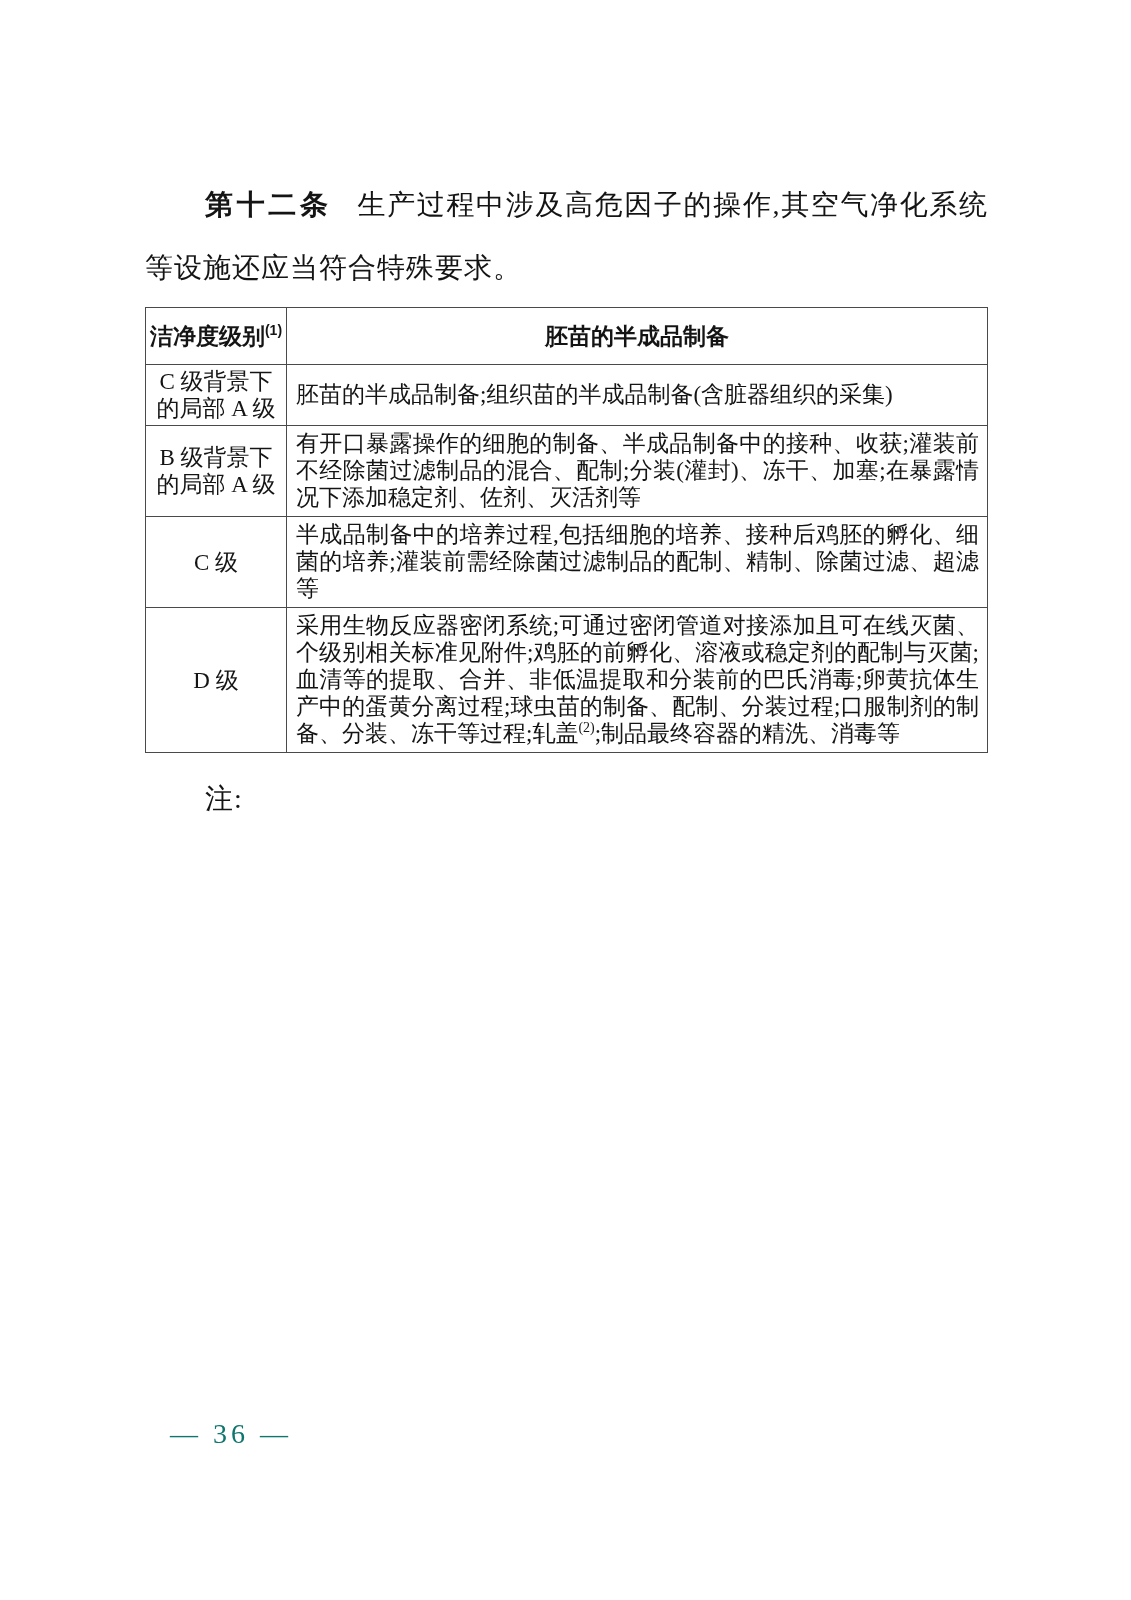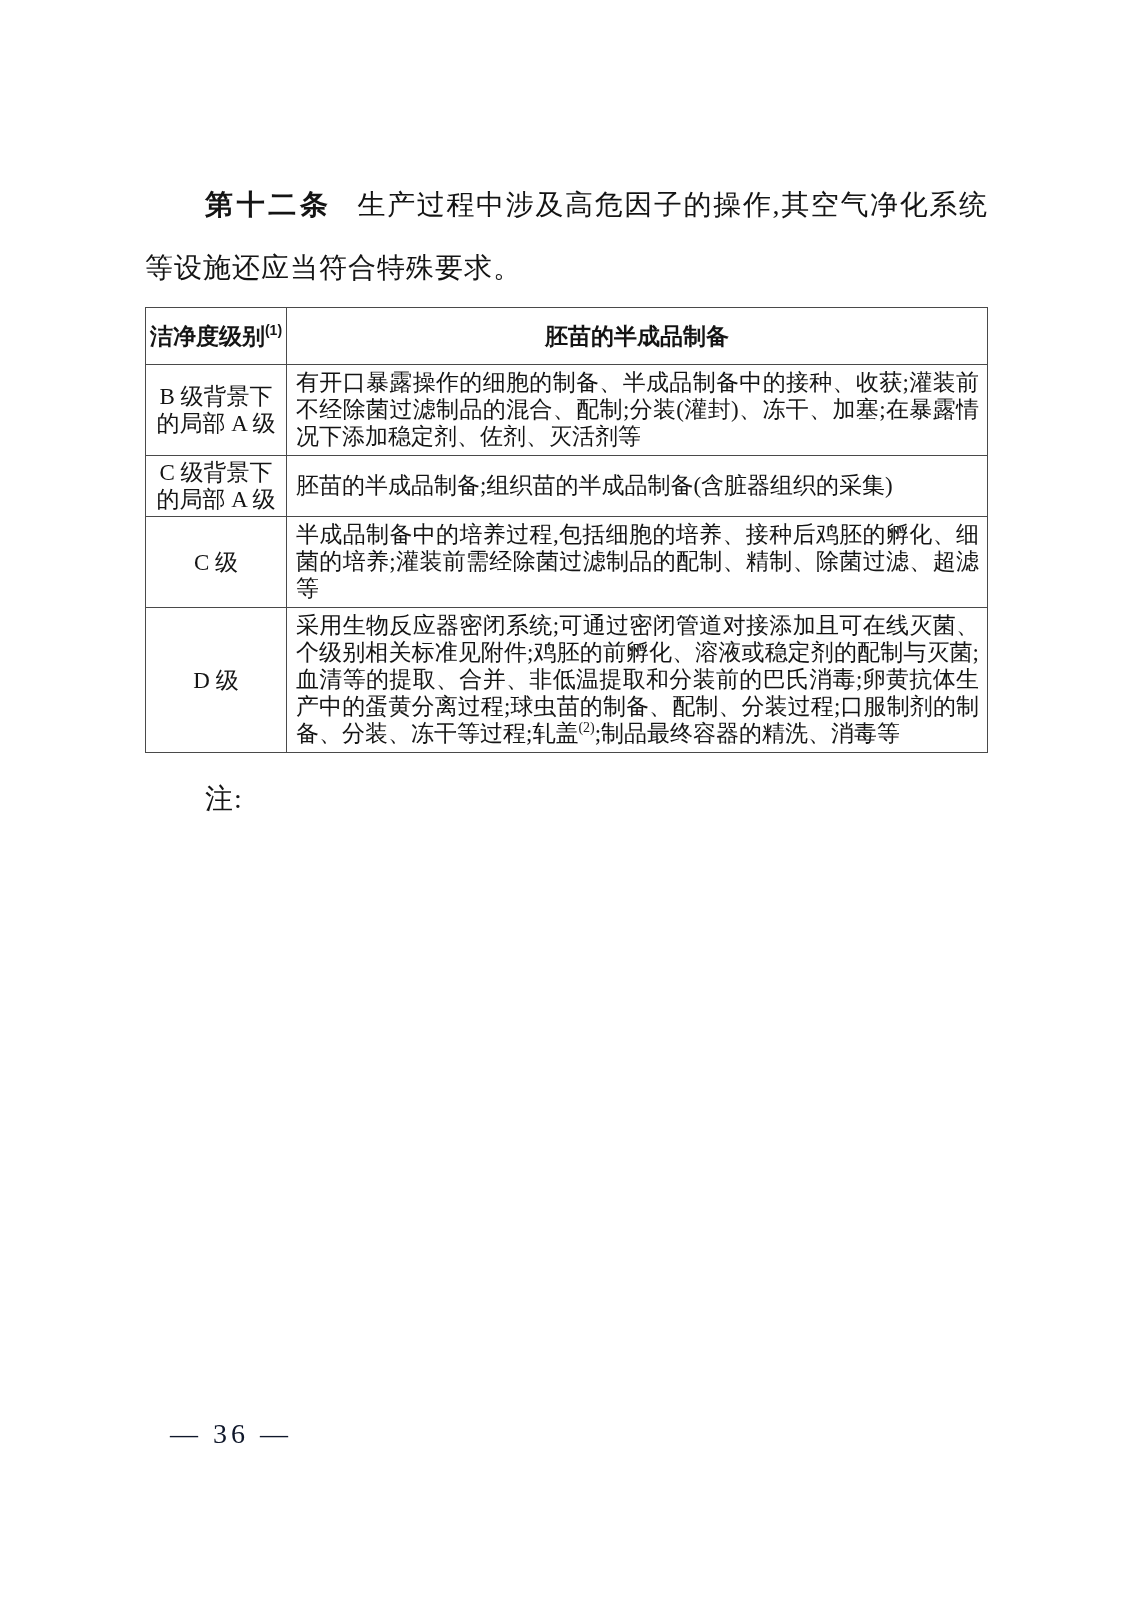--- a/index.html
+++ b/index.html
@@ -92,12 +92,12 @@
       </thead>
       <tbody>
         <tr>
+          <td class="cell-level">C 级背景下的局部 A 级</td>
+          <td class="cell-examples">胚苗的半成品制备;组织苗的半成品制备(含脏器组织的采集)</td>
+        </tr>
+        <tr>
           <td class="cell-level">B 级背景下的局部 A 级</td>
           <td class="cell-examples">有开口暴露操作的细胞的制备、半成品制备中的接种、收获;灌装前不经除菌过滤制品的混合、配制;分装(灌封)、冻干、加塞;在暴露情况下添加稳定剂、佐剂、灭活剂等</td>
-        </tr>
-        <tr>
-          <td class="cell-level">C 级背景下的局部 A 级</td>
-          <td class="cell-examples">胚苗的半成品制备;组织苗的半成品制备(含脏器组织的采集)</td>
         </tr>
         <tr>
           <td class="cell-level">C 级</td>

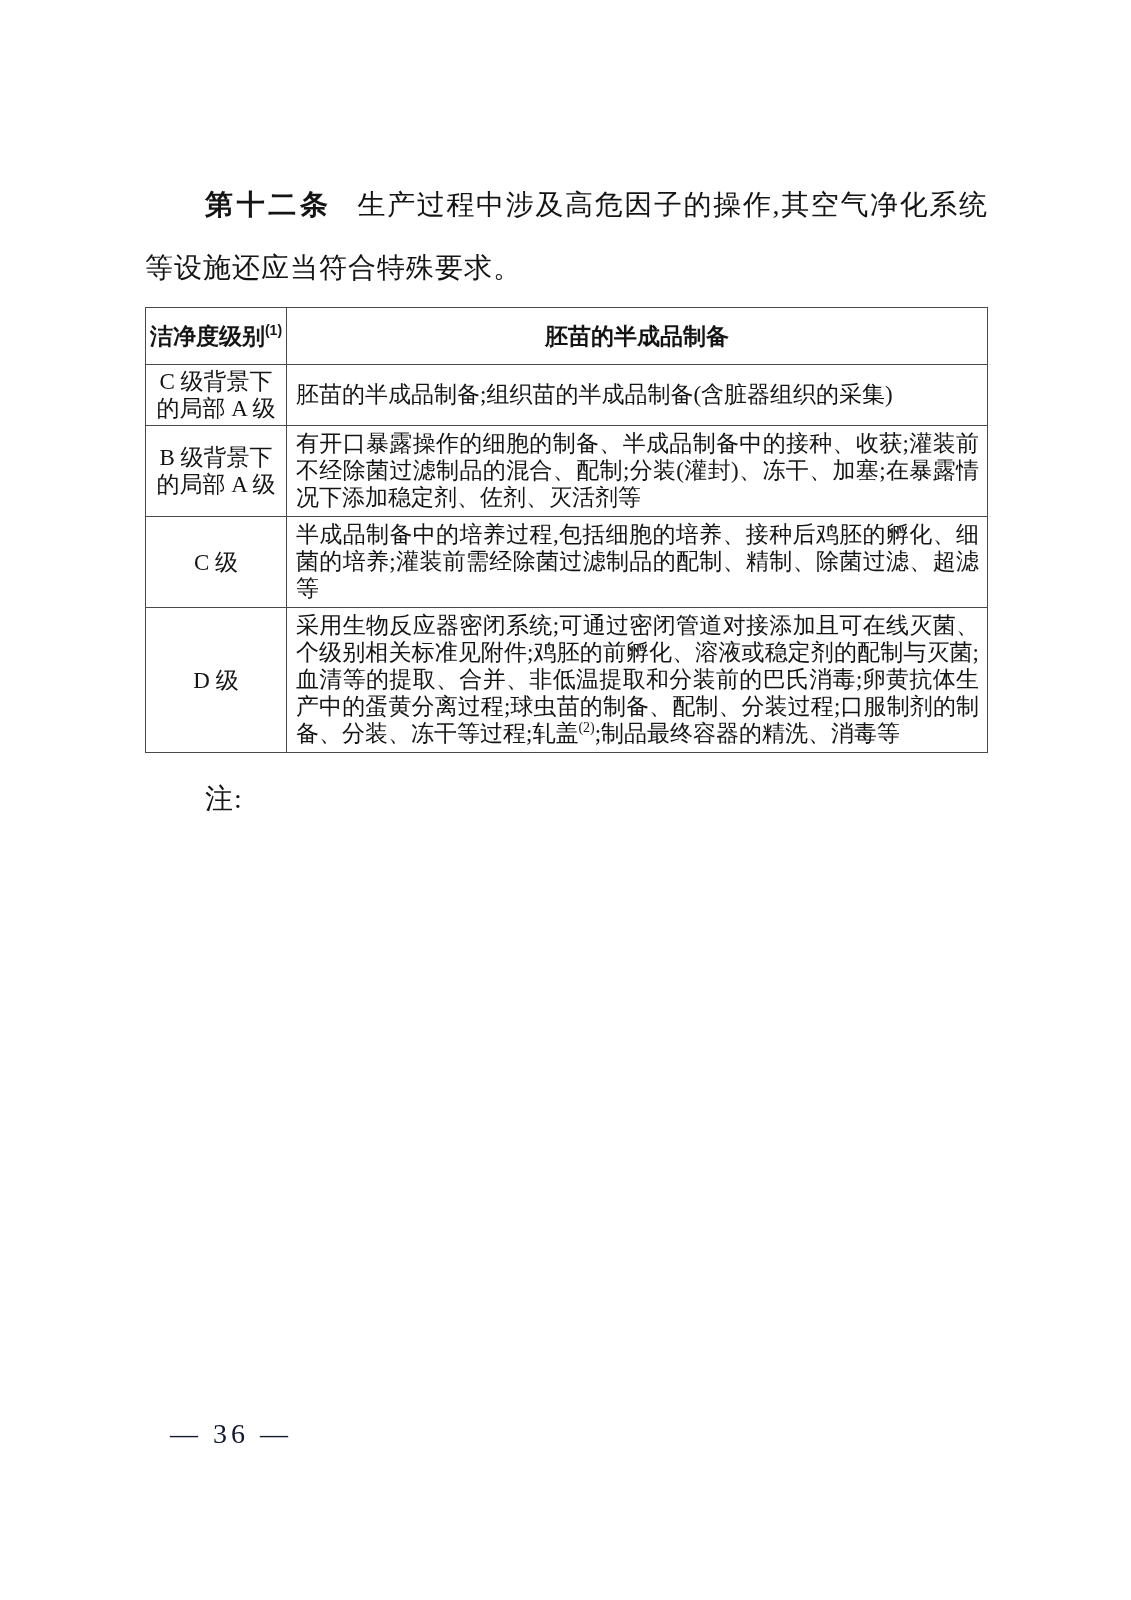--- a/index.html
+++ b/index.html
@@ -71,7 +71,7 @@
     left:170px; top:1418px;
     font-size:28px;
     letter-spacing:4px;
-    color:#0f172a;
+    color:#0f766e;
   }
 </style>
 </head>

